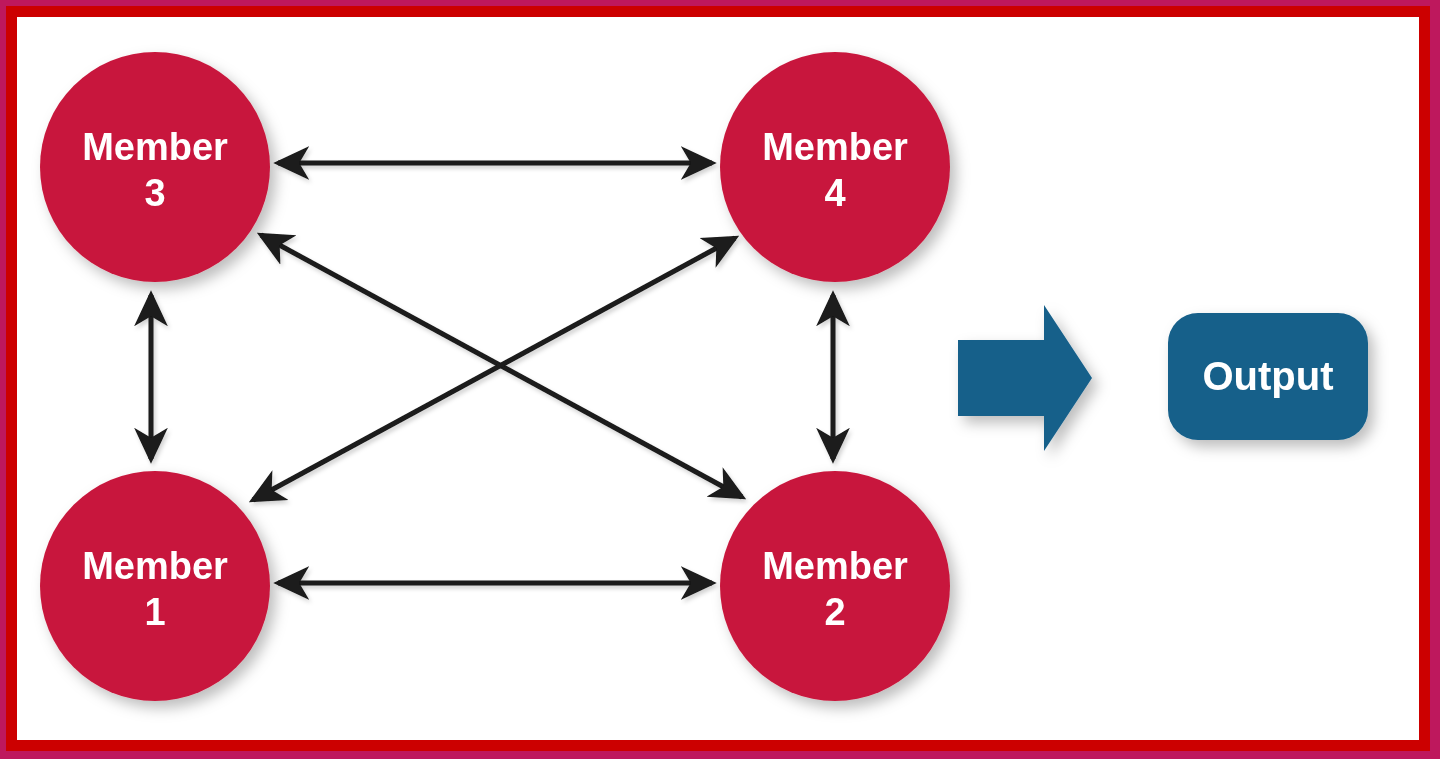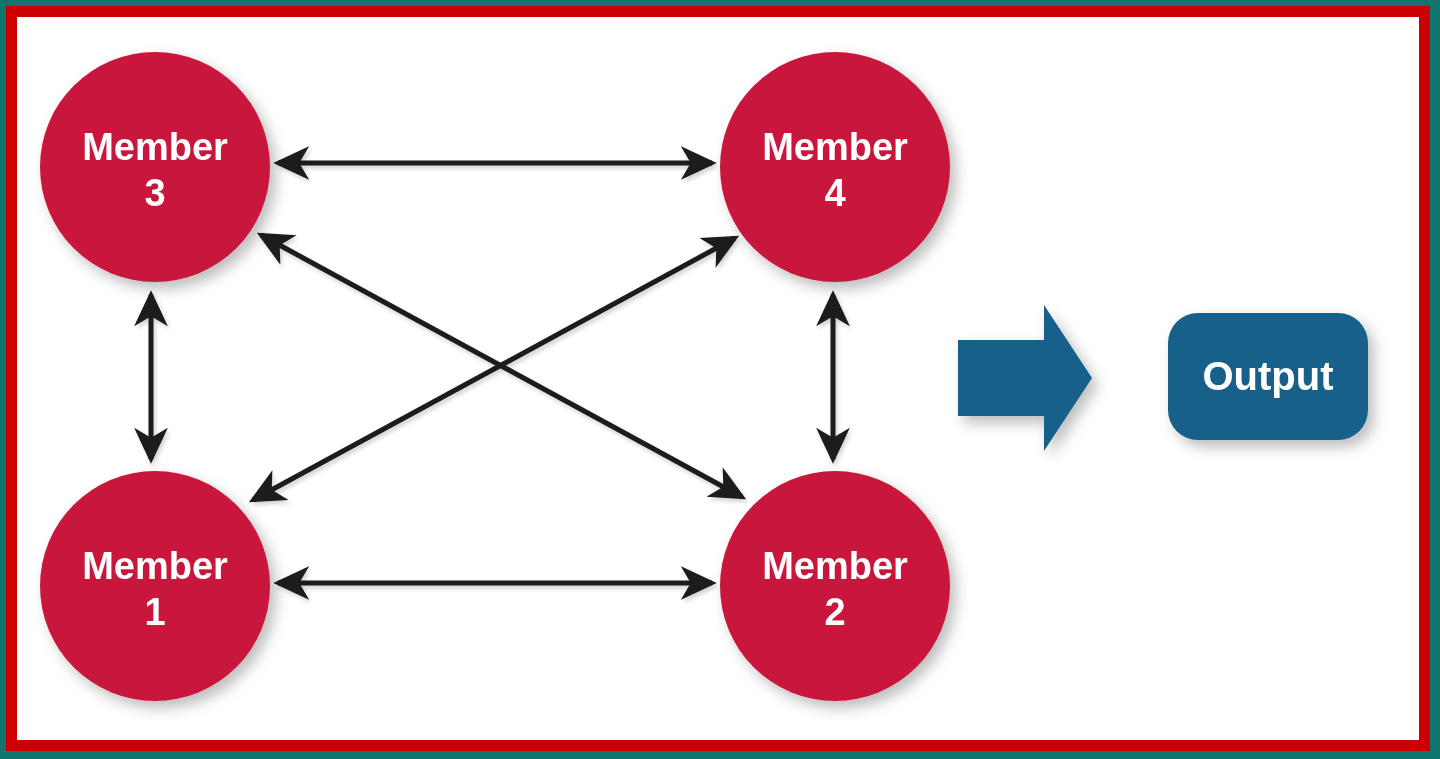--- a/index.html
+++ b/index.html
@@ -14,7 +14,7 @@
     position: relative;
     width: 1440px;
     height: 759px;
-    background: #0f766e;
+    background: #be185d;
     overflow: hidden;
   }
   

